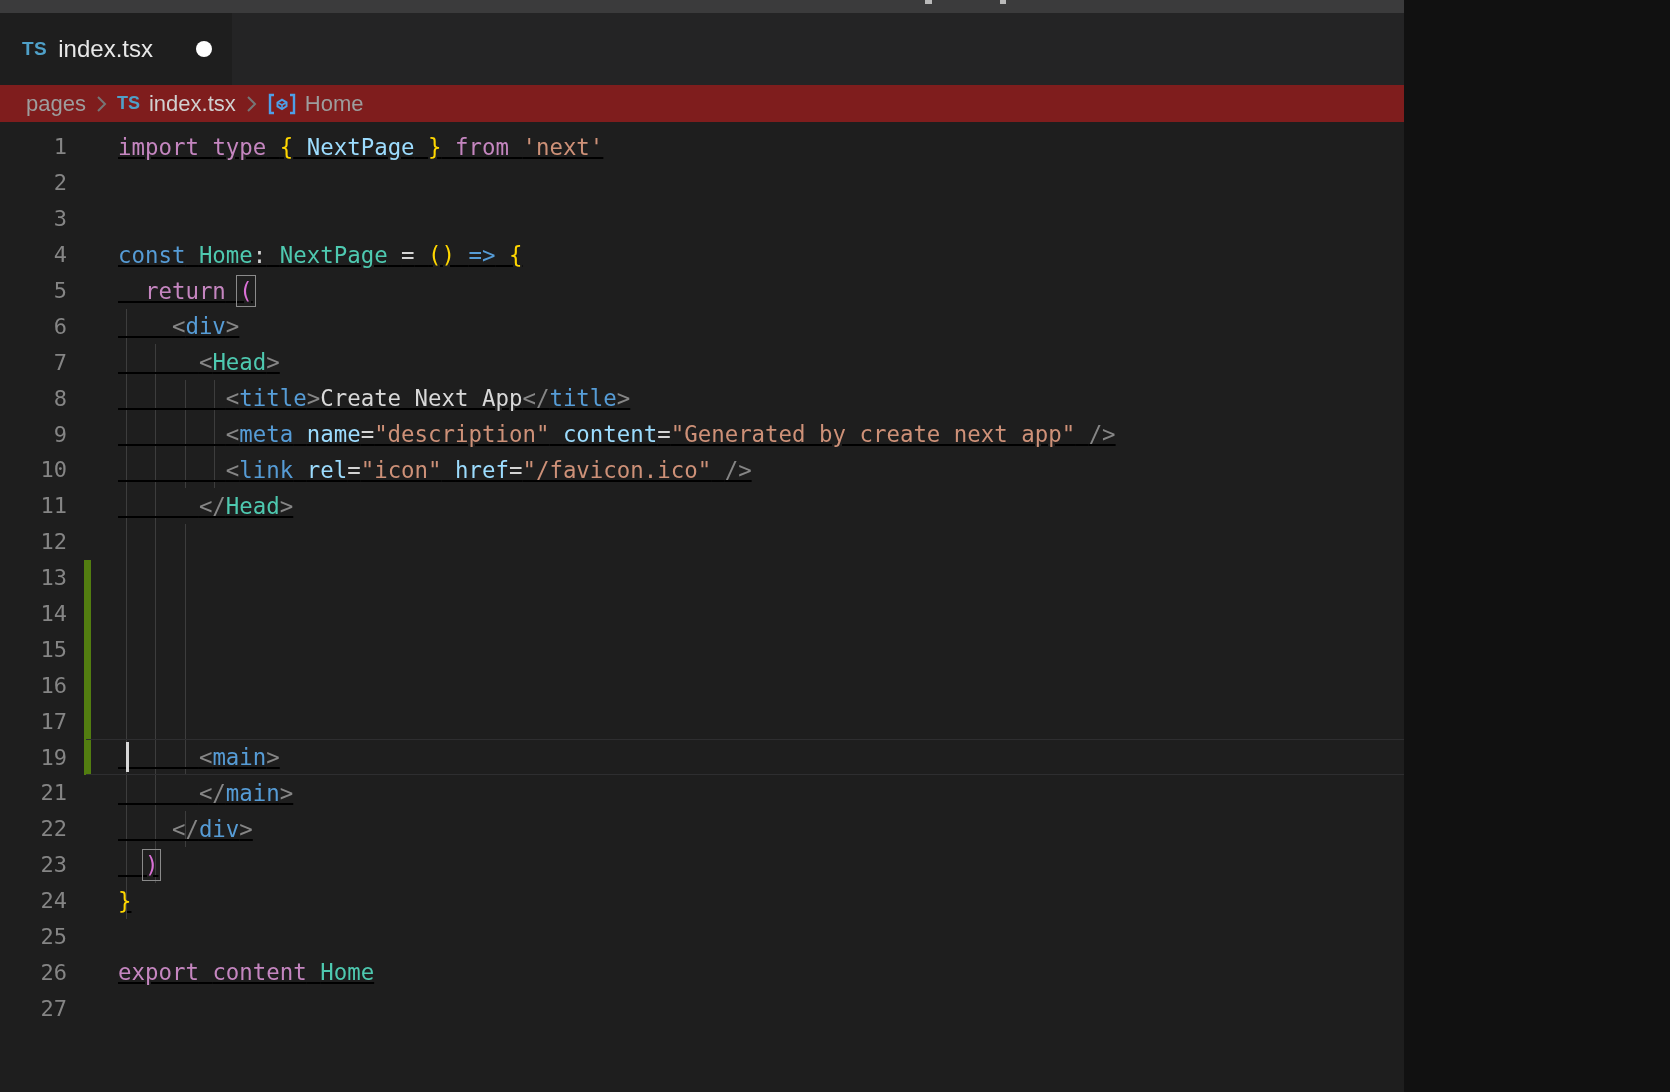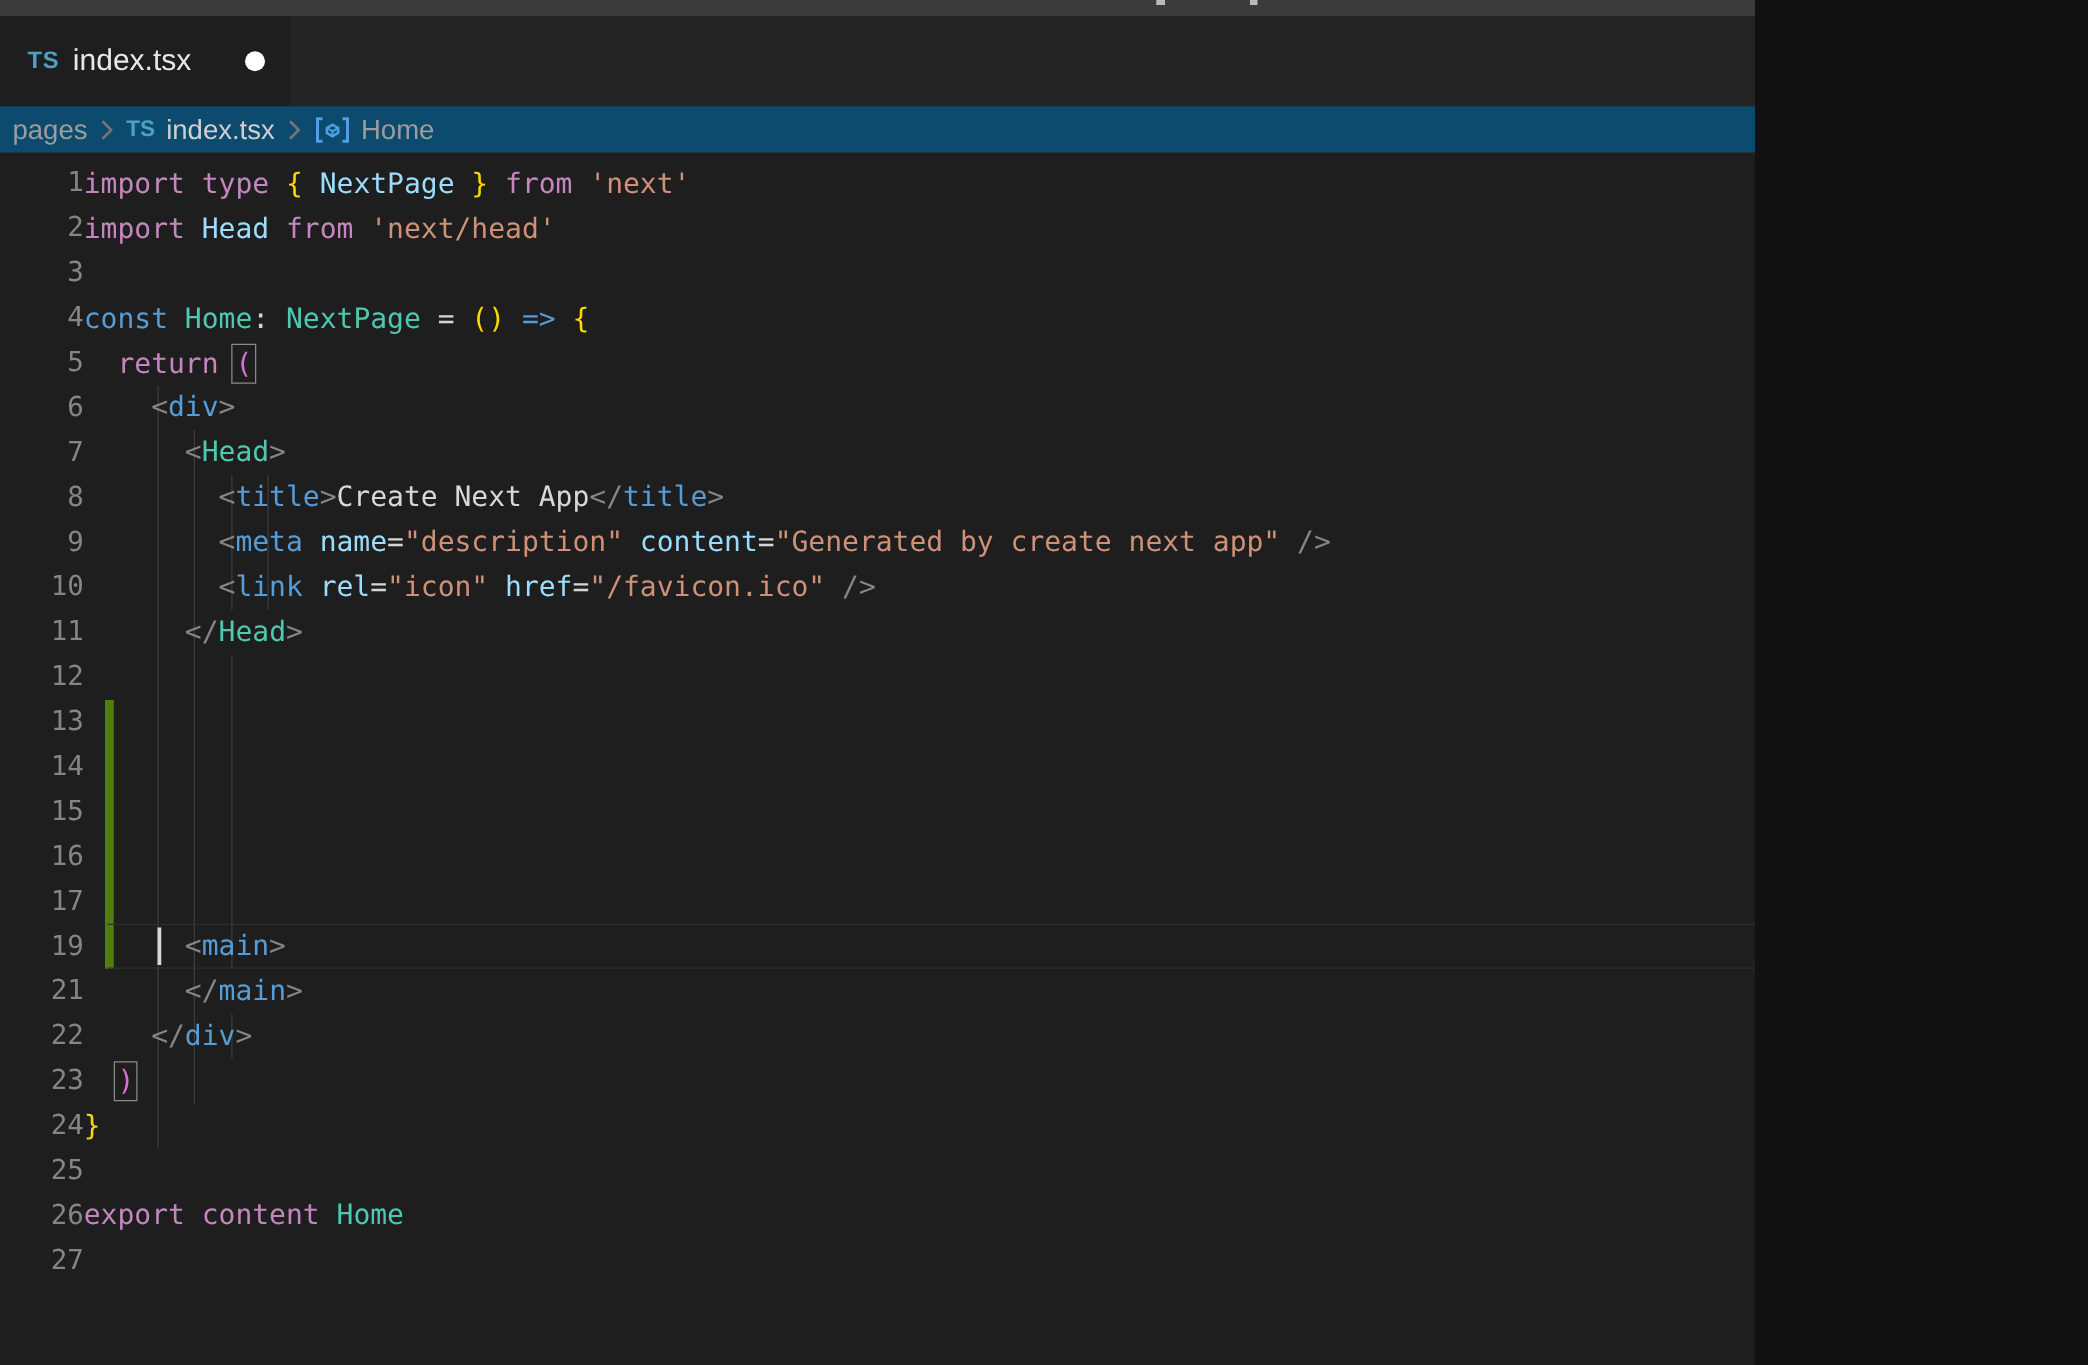--- a/index.html
+++ b/index.html
@@ -23,8 +23,8 @@
   .dot { width:16px; height:16px; border-radius:50%; background:#ffffff; margin-left:auto; }
   
   .breadcrumb {
-    position:absolute; left:0; top:85px; width:100%; height:37px; background:#0c4a6e;
-    display:flex; align-items:center; padding-left:10px; font-size:22px; color:#9d9d9d;
+    position:absolute; left:0; top:85px; width:100%; height:37px; background:#7f1d1d;
+    display:flex; align-items:center; padding-left:26px; font-size:22px; color:#9d9d9d;
   }
   .breadcrumb .crumb { cursor:pointer; }
   .breadcrumb .sep { margin:0 9px; display:flex; align-items:center; }

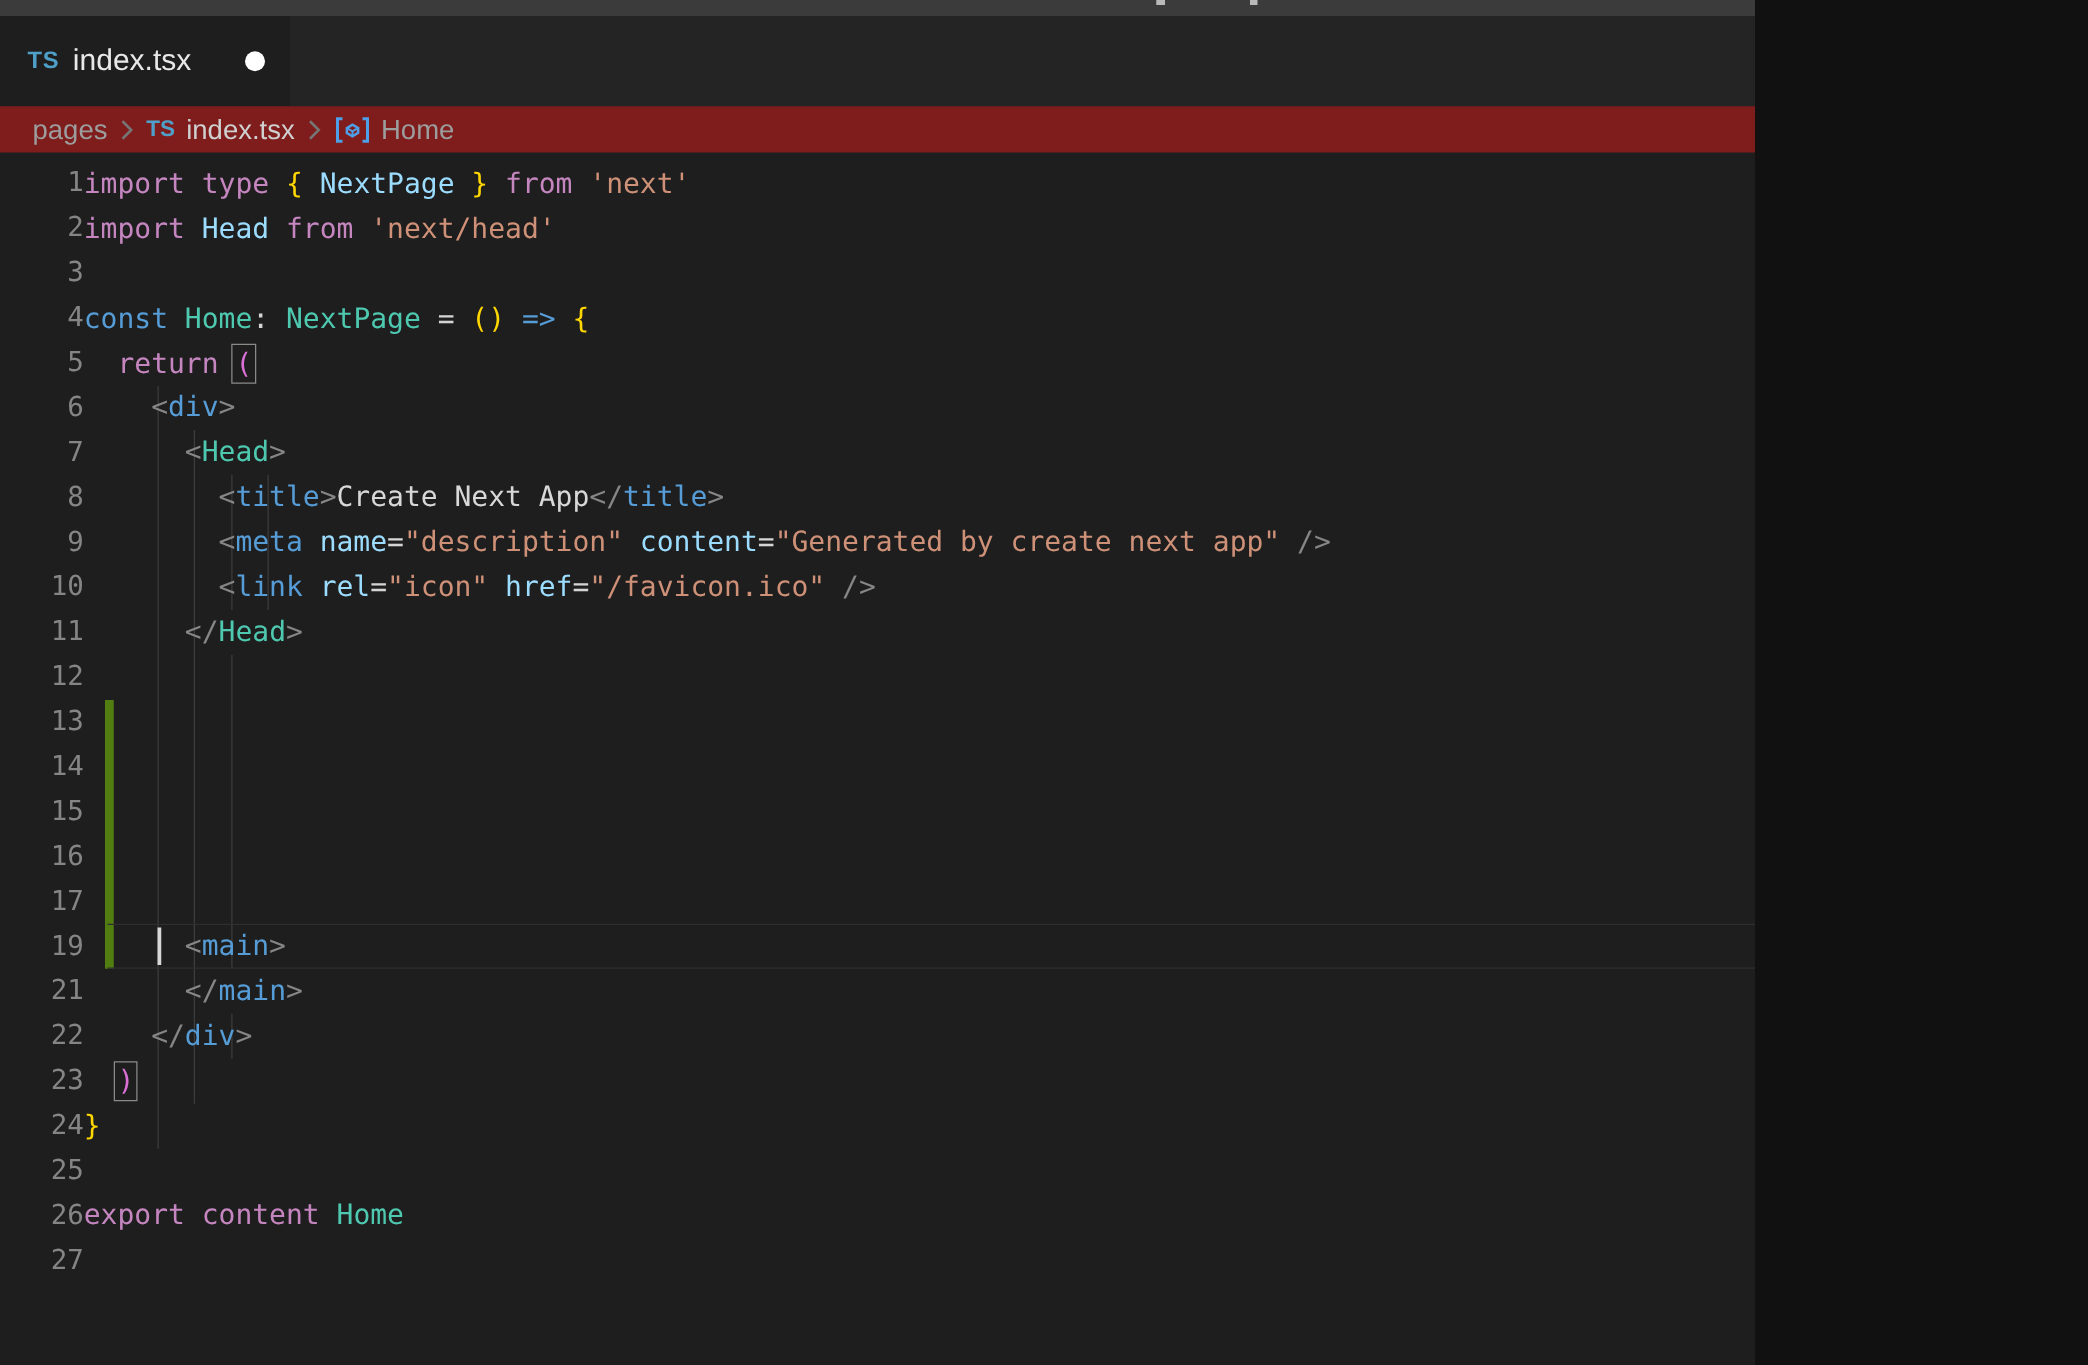--- a/index.html
+++ b/index.html
@@ -43,7 +43,7 @@
     font-size:22px; user-select:none; cursor:pointer;
   }
   .ln.active { color:#c6c6c6; }
-  .code { white-space:pre; cursor:text; }
+  .code { margin-left:51px; white-space:pre; cursor:text;text-decoration:underline; }
   .code span { white-space:pre; }
   
   .tk-kw   { color:#c586c0; }

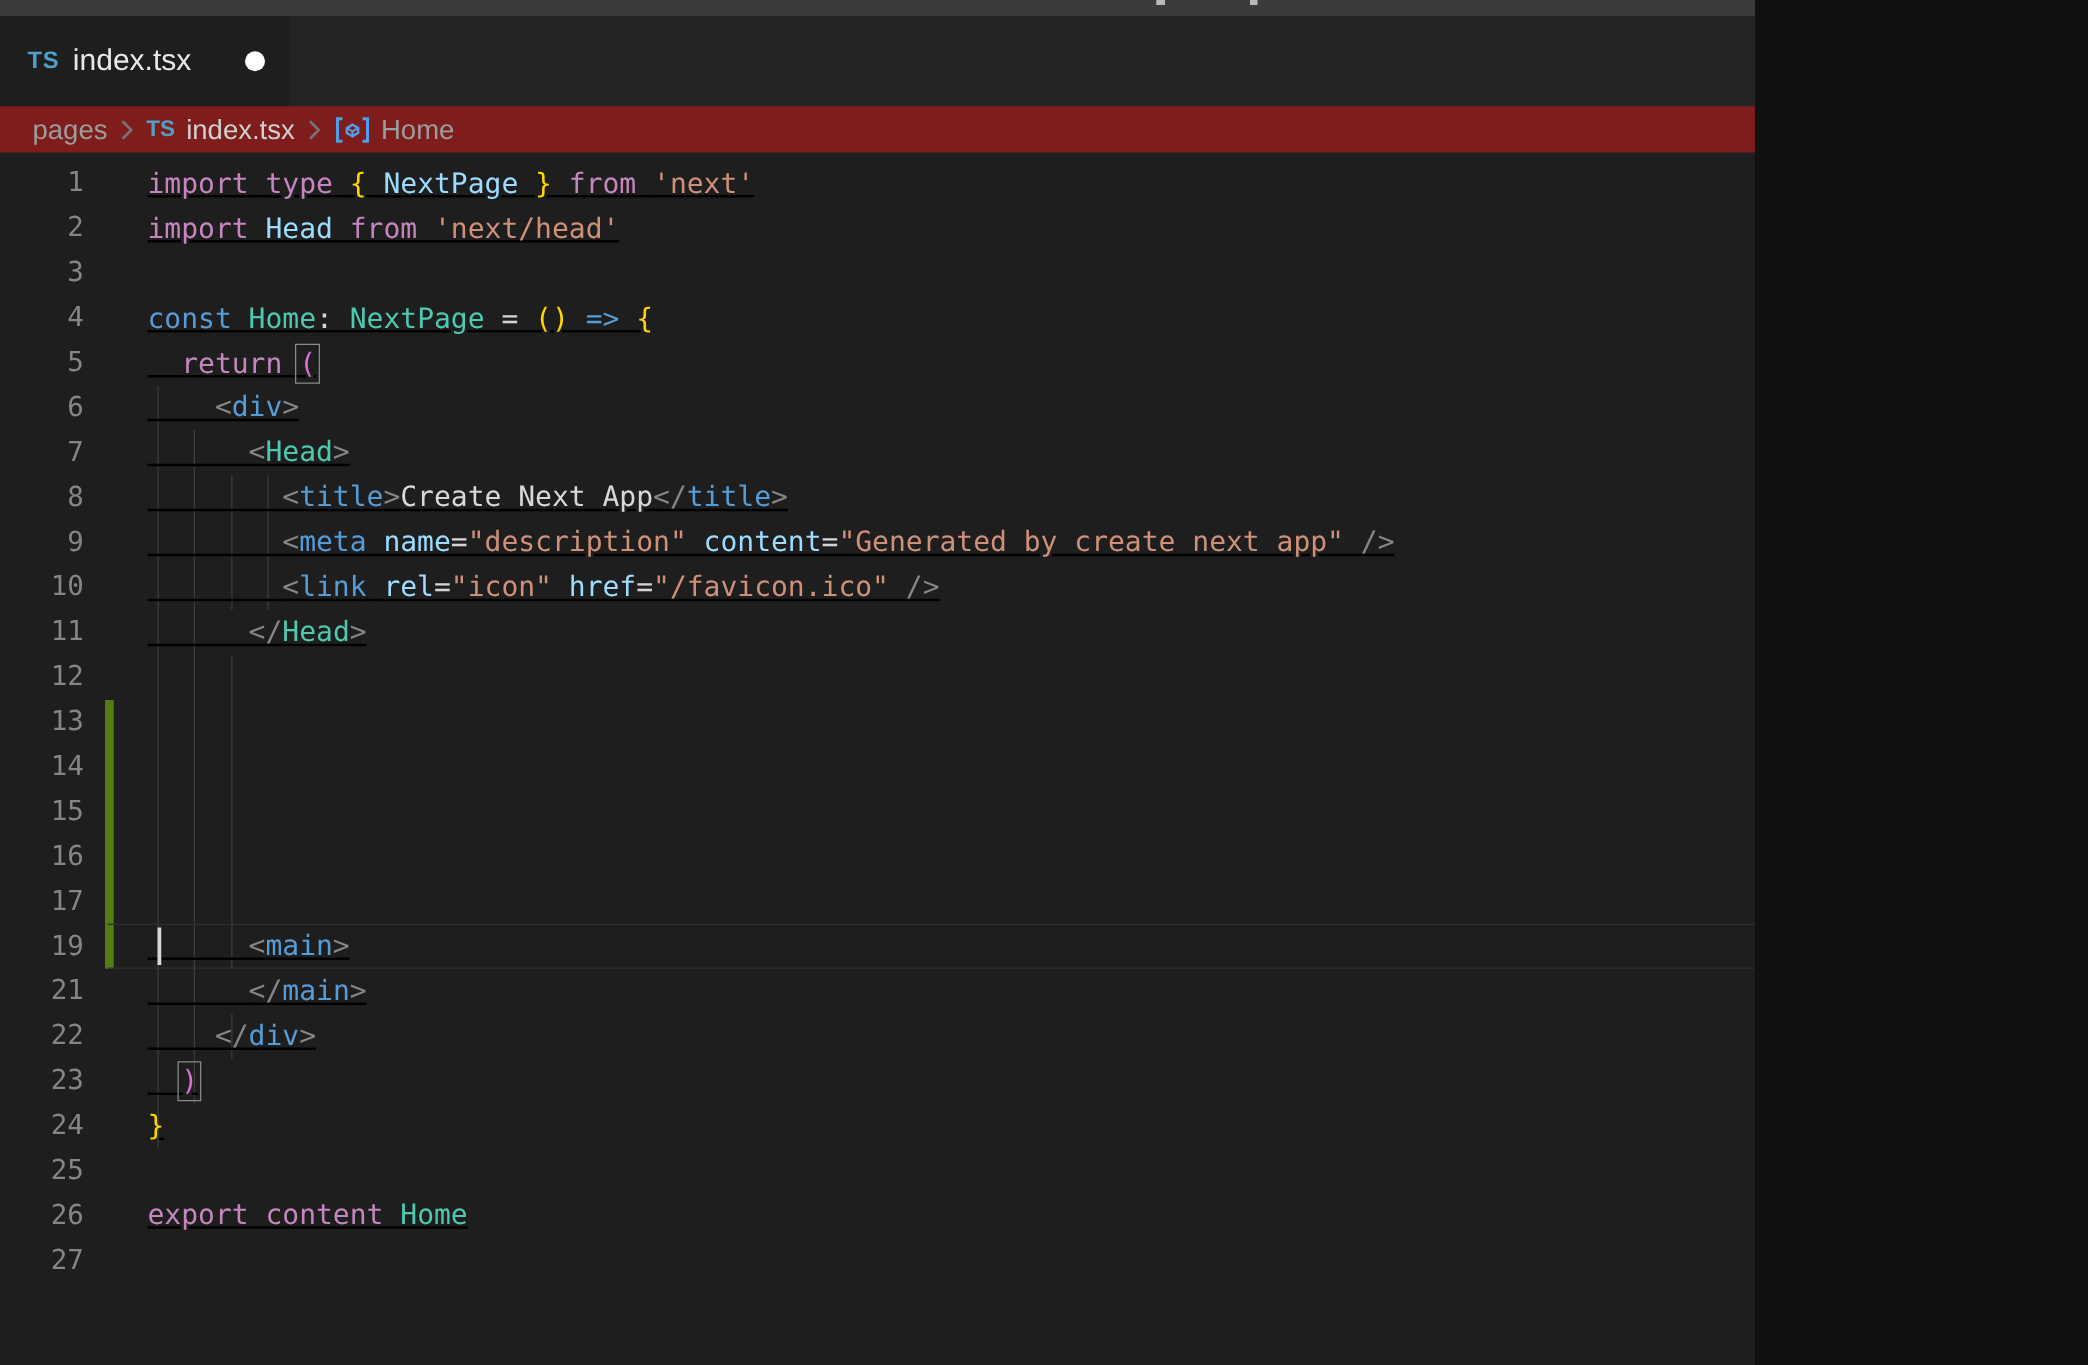--- a/index.html
+++ b/index.html
@@ -128,7 +128,6 @@
         </div>
         <div class="line">
           <div class="ln">2</div>
-          <div class="code"><span class="tk-kw">import</span><span class="tk-txt"> </span><span class="tk-var">Head</span><span class="tk-txt"> </span><span class="tk-kw">from</span><span class="tk-txt"> </span><span class="tk-str">'next/head'</span></div>
         </div>
         <div class="line">
           <div class="ln">3</div>

